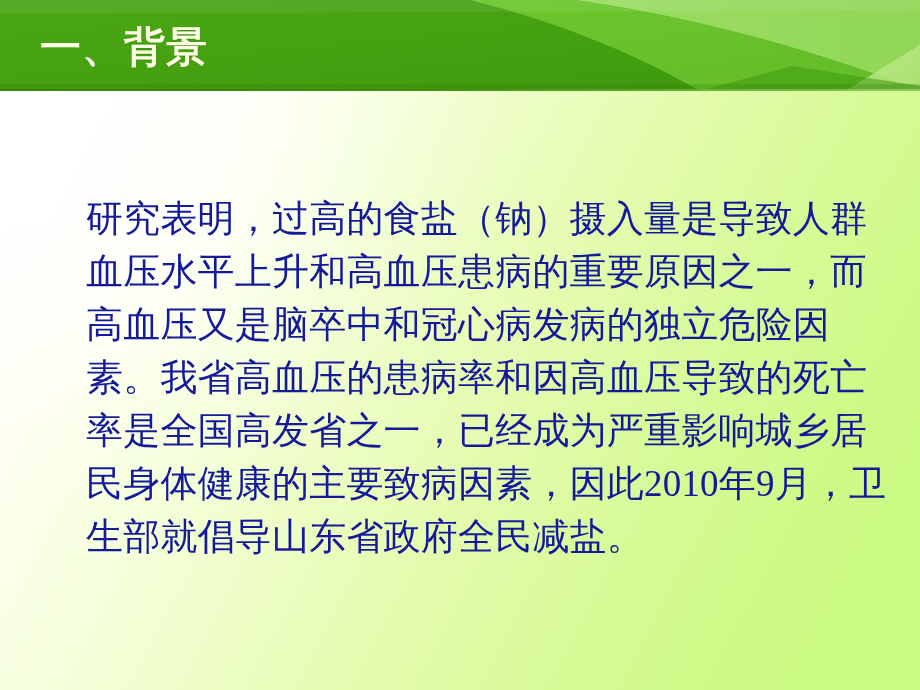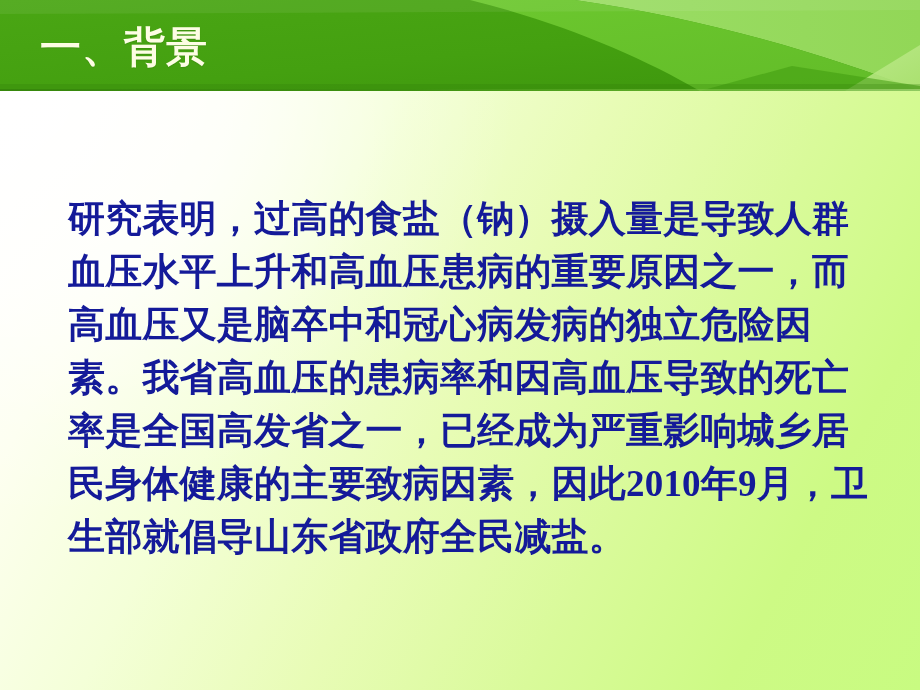--- a/index.html
+++ b/index.html
@@ -91,14 +91,14 @@
   
   .body-text {
     position: absolute;
-    left: 68px;
+    left: 86px;
     top: 192px;
     width: 812px;
     margin: 0;
     font-family: "Liberation Serif", "DejaVu Serif", serif;
     font-size: 37px;
     line-height: 53px;
-    font-weight: 700;
+    font-weight: 400;
     color: #141a99;
     letter-spacing: 0.2px;
     text-align: left;

